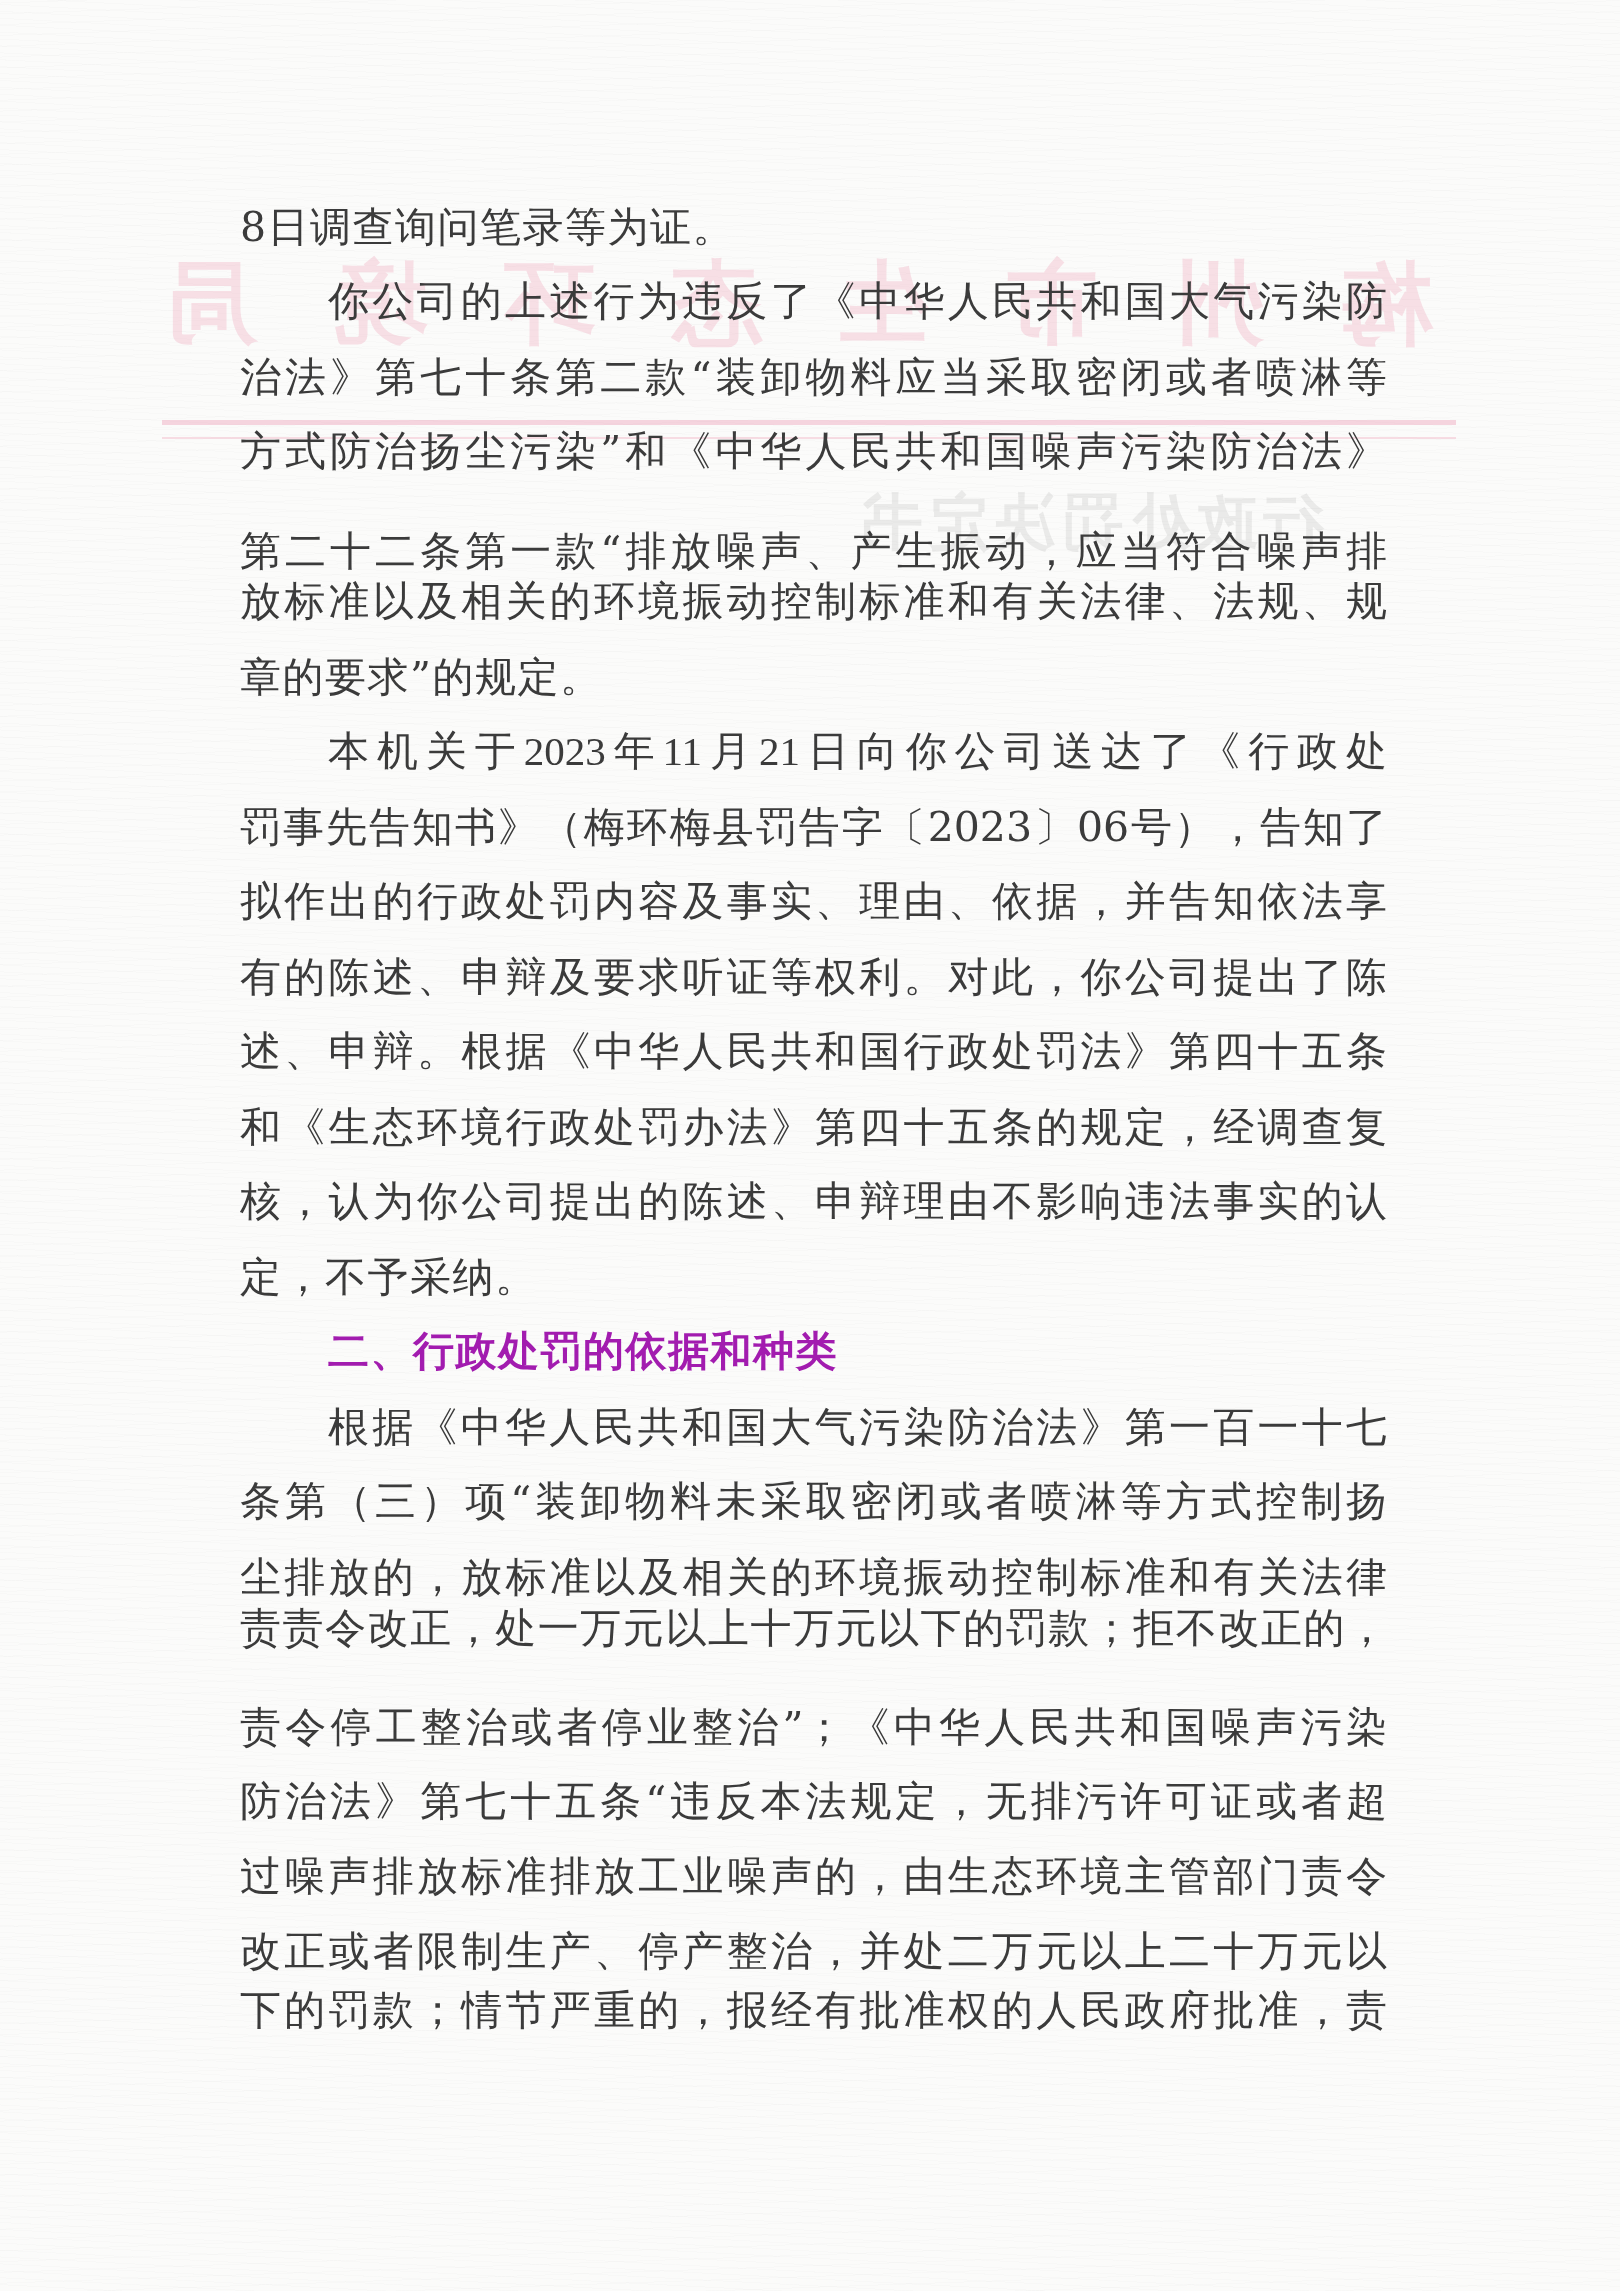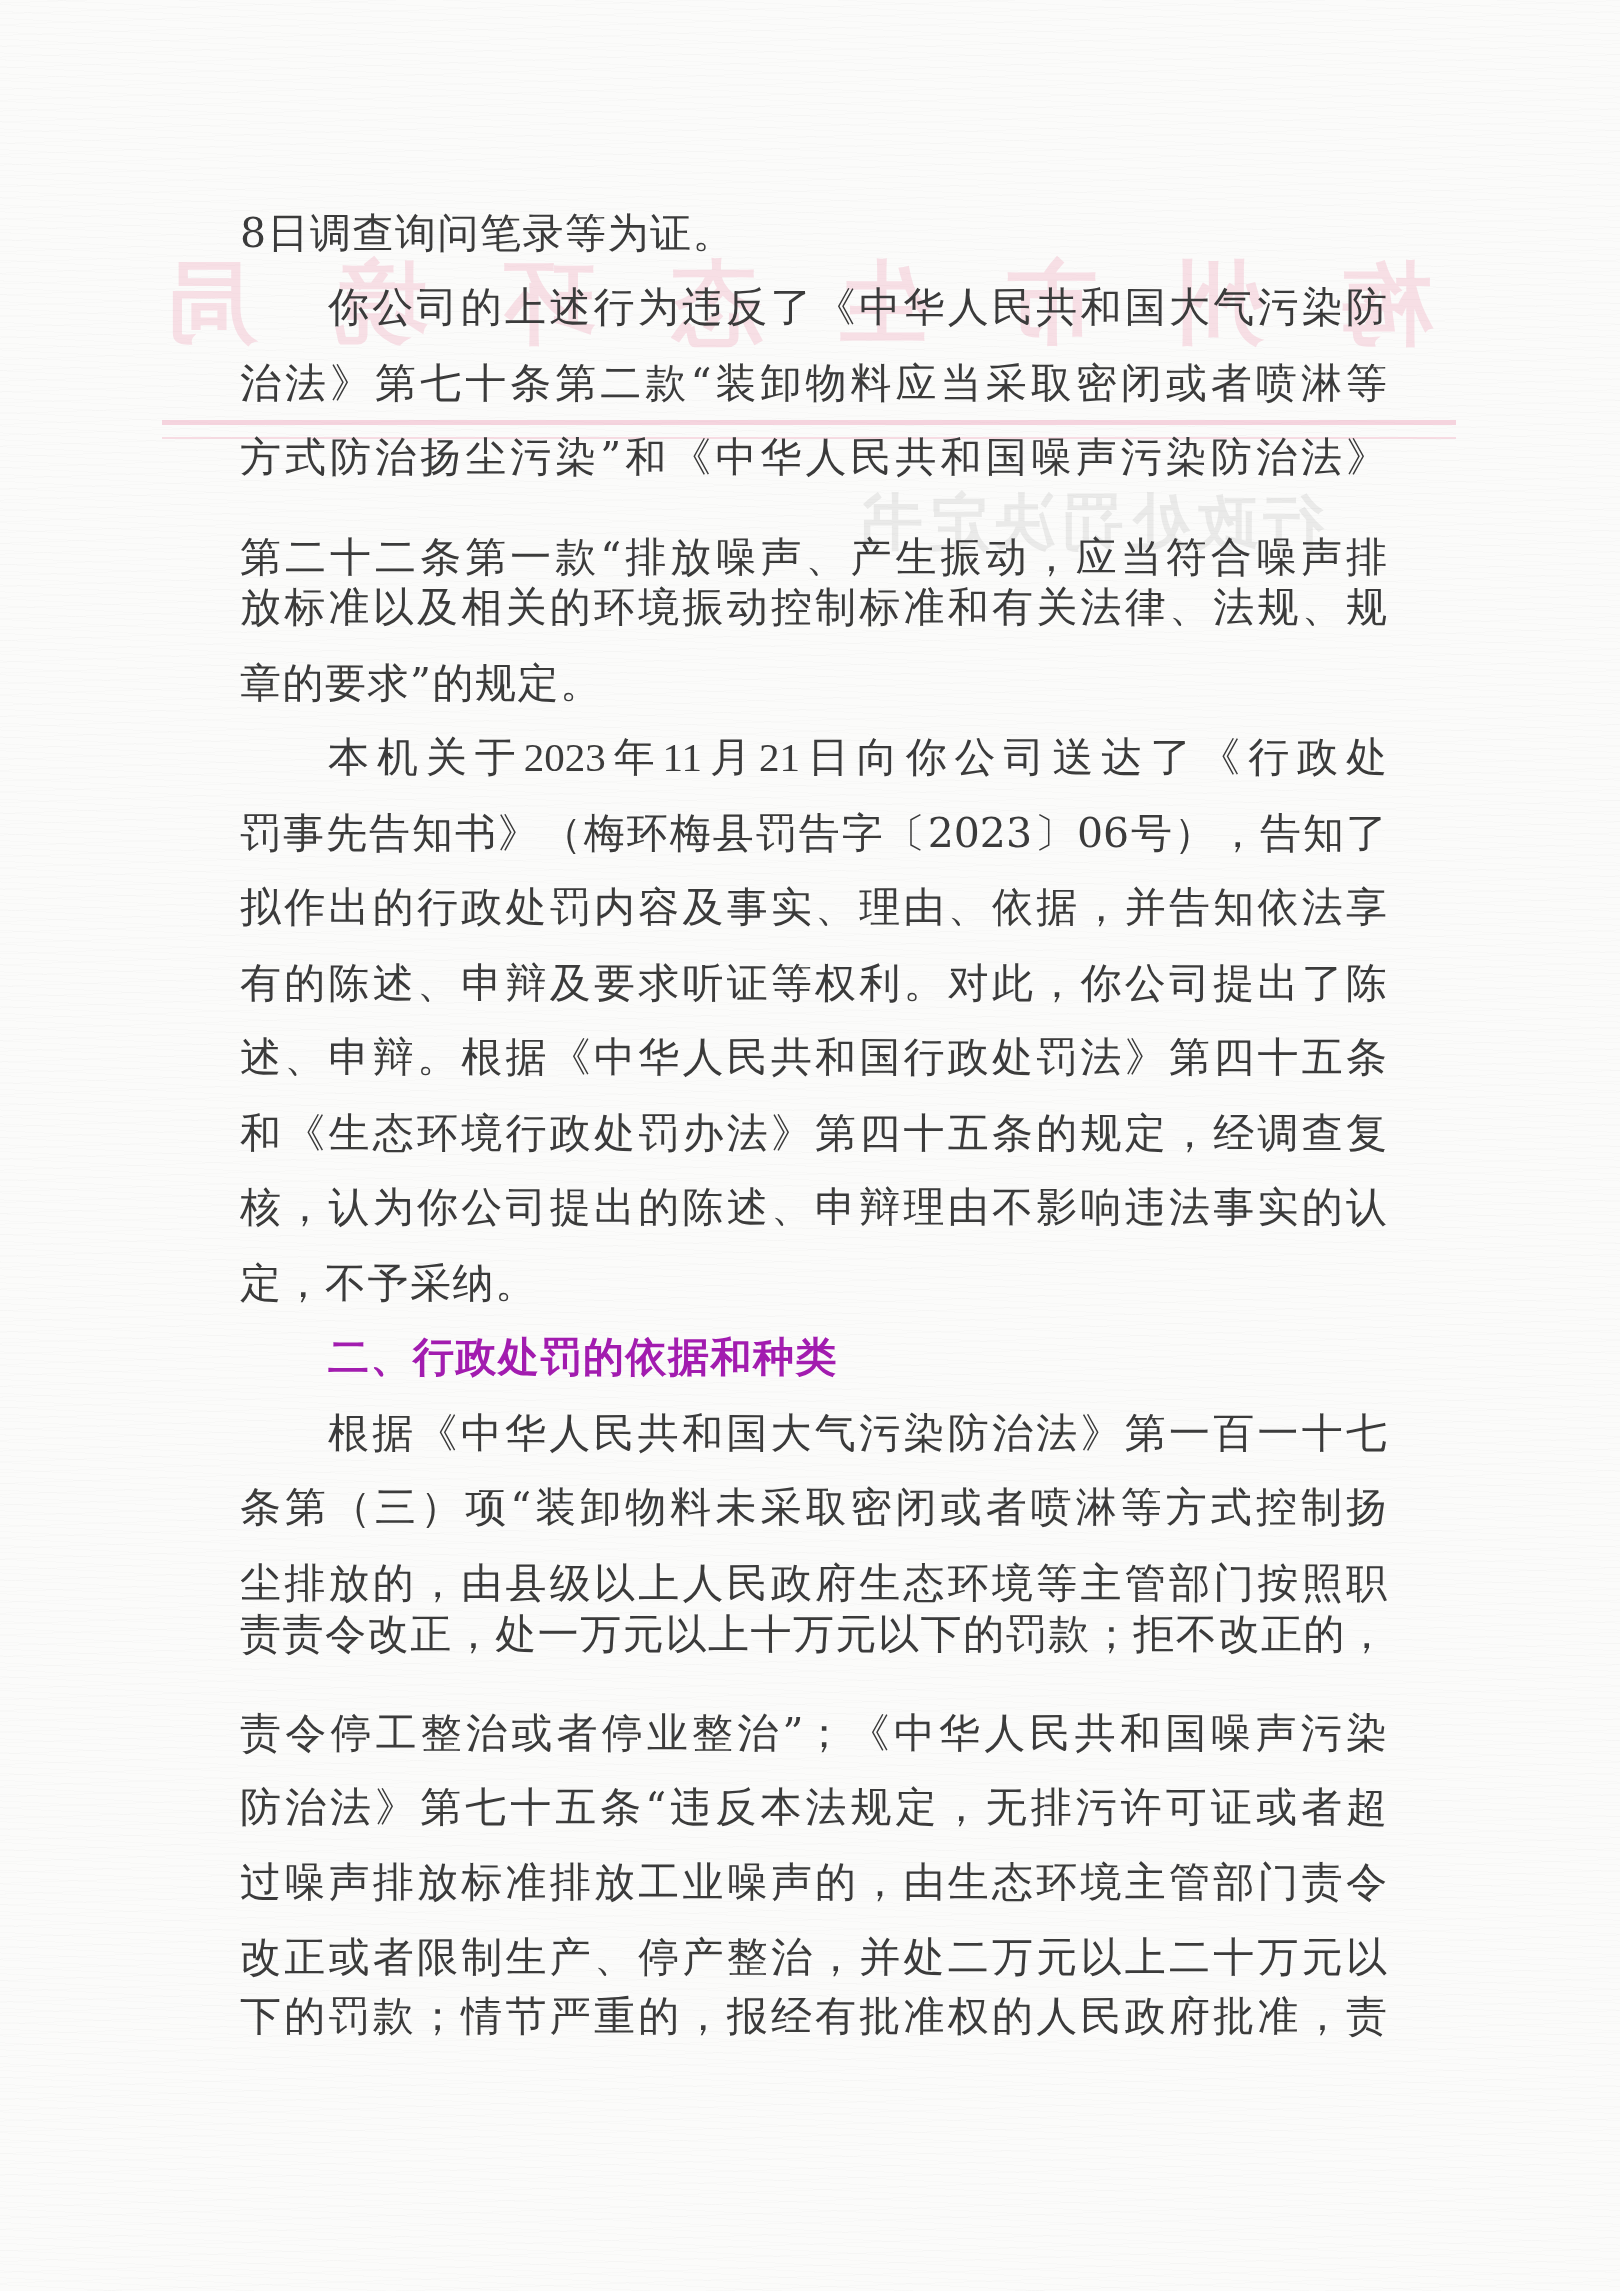--- a/index.html
+++ b/index.html
@@ -84,7 +84,6 @@
       white-space: nowrap;
       text-align: justify;
       text-align-last: justify;
-      margin-top: 6px;
     }
     .line.last {
       text-align: left;

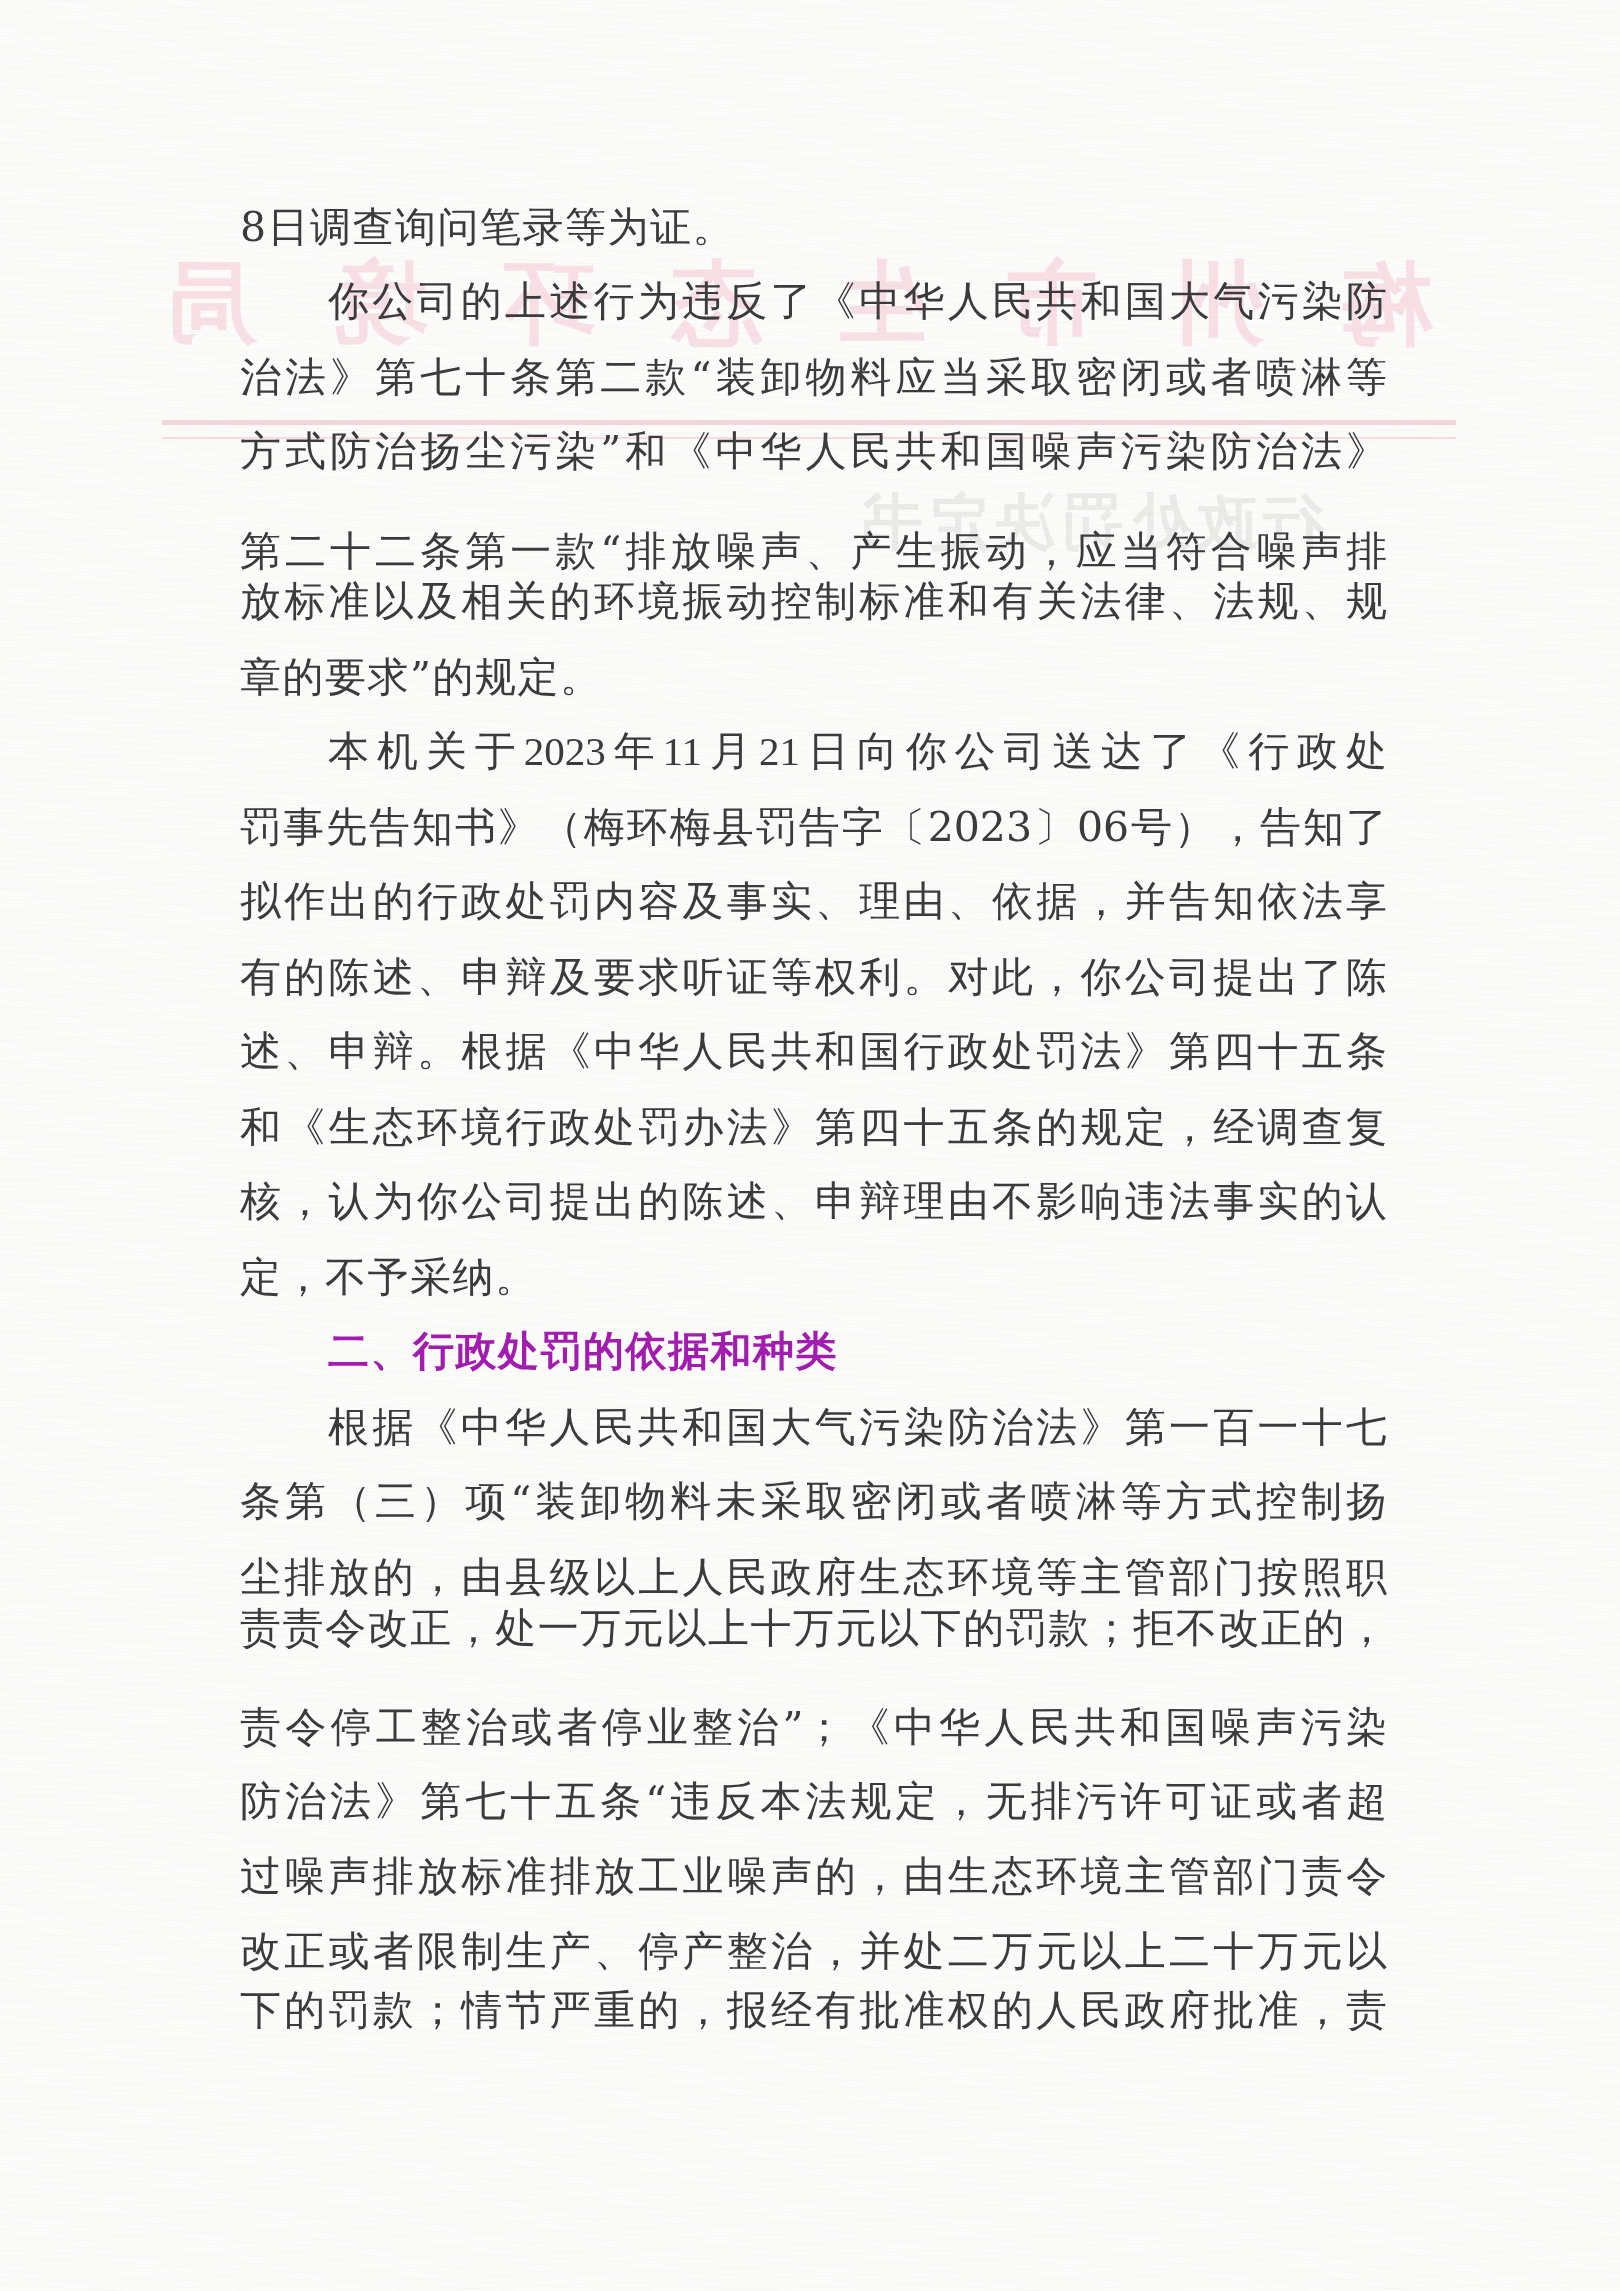--- a/index.html
+++ b/index.html
@@ -138,7 +138,7 @@
   <div class="line indent last heading" style="top:1327px">二、行政处罚的依据和种类</div>
   <div class="line indent" style="top:1403px">根据《中华人民共和国大气污染防治法》第一百一十七</div>
   <div class="line" style="top:1477px">条第（三）项“装卸物料未采取密闭或者喷淋等方式控制扬</div>
-  <div class="line" style="top:1553px">尘排放的，由县级以上人民政府生态环境等主管部门按照职</div>
+  <div class="line" style="top:1553px">尘排放的，放标准以及相关的环境振动控制标准和有关法律</div>
   <div class="line" style="top:1604px">责责令改正，处一万元以上十万元以下的罚款；拒不改正的，</div>
   <div class="line" style="top:1703px">责令停工整治或者停业整治”；《中华人民共和国噪声污染</div>
   <div class="line" style="top:1777px">防治法》第七十五条“违反本法规定，无排污许可证或者超</div>

